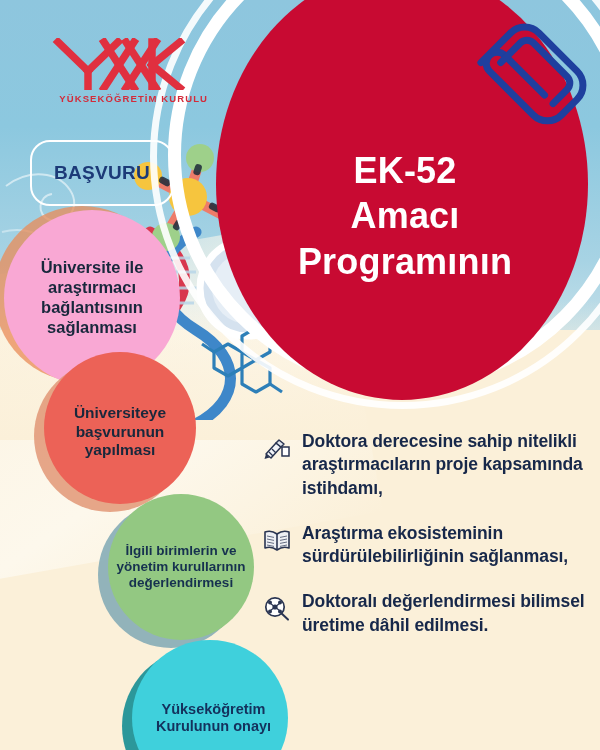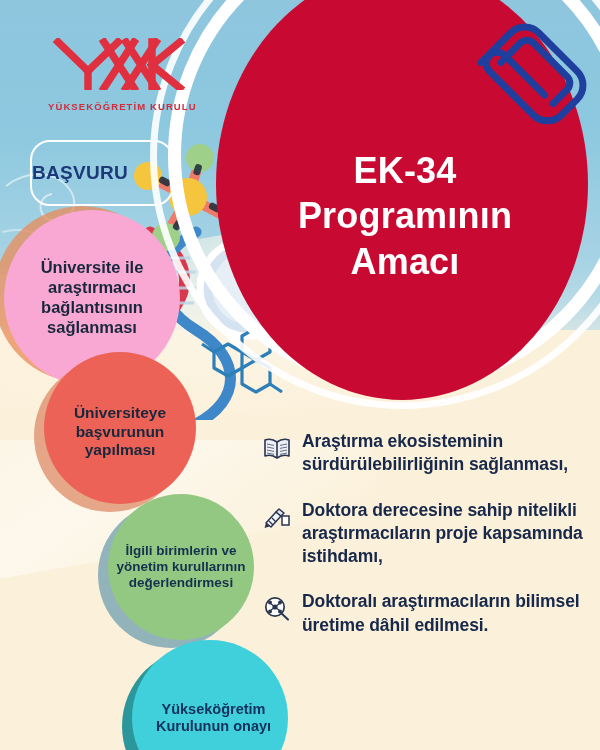--- a/index.html
+++ b/index.html
@@ -71,7 +71,7 @@
   .logo{position:absolute;left:48px;top:38px;width:160px;}
   .logo-mark{display:block;}
   .logo-text{
-    margin-top:11px;text-align:left;color:#D32B3A;
+    margin-top:3px;text-align:right;color:#D32B3A;
     font-size:9.5px;font-weight:bold;letter-spacing:1.1px;
     font-family:"Liberation Sans", sans-serif;
   }

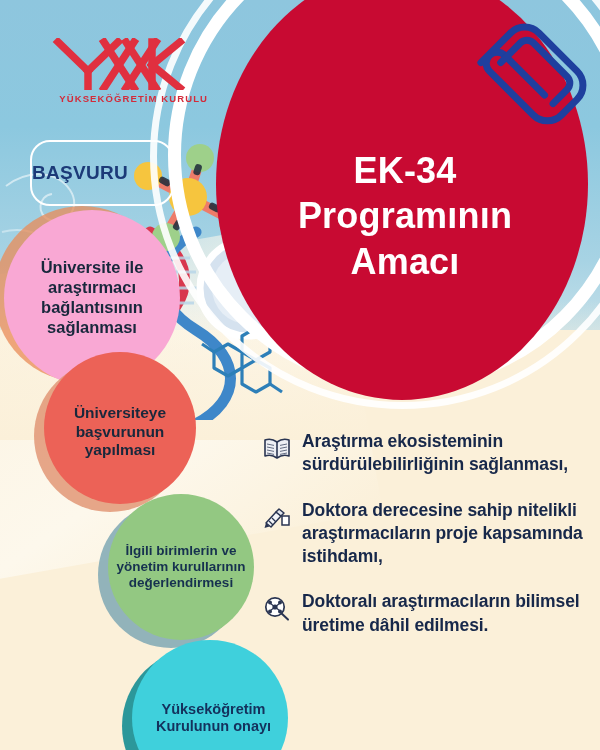--- a/index.html
+++ b/index.html
@@ -80,7 +80,7 @@
   .basvuru-box{
     position:absolute;left:30px;top:140px;width:140px;height:62px;
     border:2.5px solid #FFFFFF;border-radius:20px;
-    display:flex;align-items:center;justify-content:flex-start;
+    display:flex;align-items:center;justify-content:center;
   }
   .basvuru-text{
     color:#1C3A78;font-weight:bold;font-size:19px;line-height:1.12;

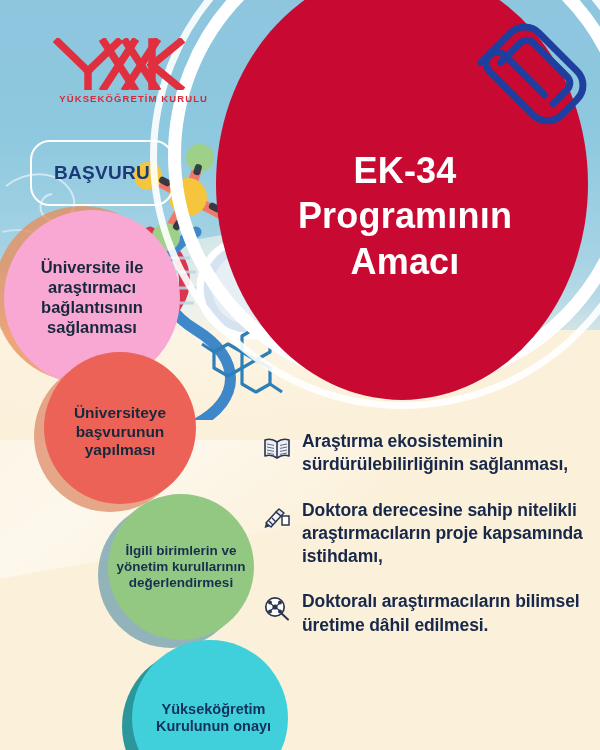--- a/index.html
+++ b/index.html
@@ -211,7 +211,7 @@
   <div class="red-circle"></div>
 
   <div class="title-block">
-    <div>EK-34</div>
+    <div>EK-52</div>
     <div>Programının</div>
     <div>Amacı</div>
   </div>

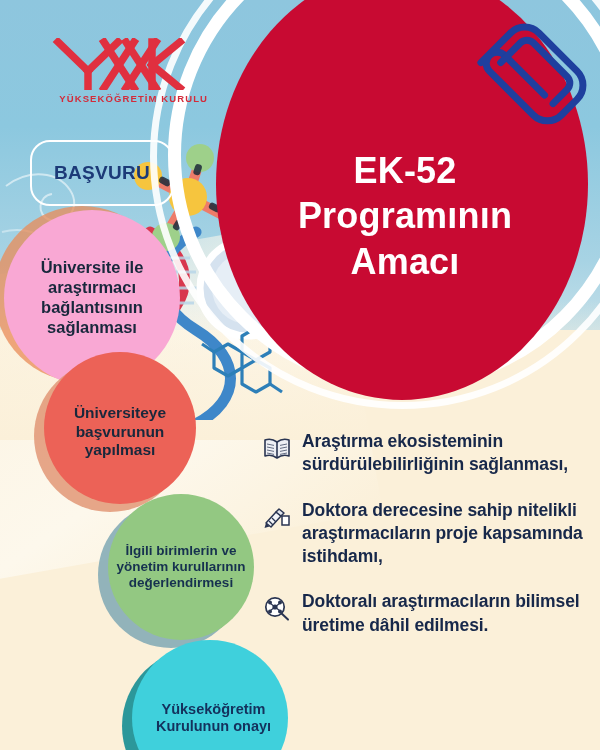--- a/index.html
+++ b/index.html
@@ -212,8 +212,8 @@
 
   <div class="title-block">
     <div>EK-52</div>
+    <div>Amacı</div>
     <div>Programının</div>
-    <div>Amacı</div>
   </div>
 
   <svg class="clip" width="118" height="118" viewBox="0 0 118 118" xmlns="http://www.w3.org/2000/svg">

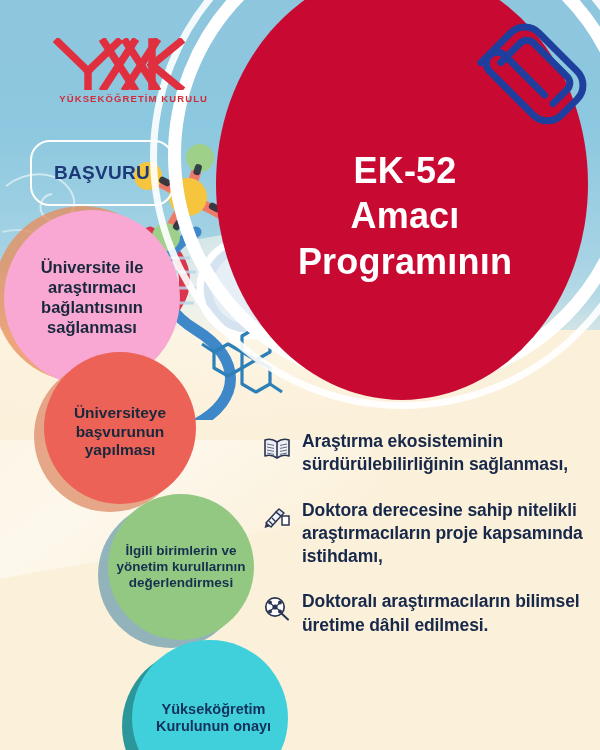--- a/index.html
+++ b/index.html
@@ -282,6 +282,22 @@
     <div class="bullet">
       <div class="b-icon">
         <svg width="28" height="24" viewBox="0 0 28 24" xmlns="http://www.w3.org/2000/svg">
+          <path d="M3 17 L13 6 l5 4 L8 21 z" fill="#F2F4F8" stroke="#2A3552" stroke-width="1.5" stroke-linejoin="round"></path>
+          <path d="M13 6 l3 -3 5 4 -3 3 z" fill="#E3E7EF" stroke="#2A3552" stroke-width="1.5" stroke-linejoin="round"></path>
+          <path d="M3 17 l-1.5 5 5 -1.5 z" fill="#2A3552"></path>
+          <rect x="19" y="10" width="7" height="9" fill="#FFFFFF" stroke="#2A3552" stroke-width="1.5"></rect>
+          <g stroke="#2A3552" stroke-width="1.2">
+            <line x1="6" y1="15" x2="10" y2="19"></line>
+            <line x1="9" y1="12" x2="13" y2="16"></line>
+          </g>
+        </svg>
+      </div>
+      <div class="b-text">Doktora derecesine sahip nitelikli araştırmacıların proje kapsamında istihdamı,</div>
+    </div>
+
+    <div class="bullet">
+      <div class="b-icon">
+        <svg width="28" height="24" viewBox="0 0 28 24" xmlns="http://www.w3.org/2000/svg">
           <path d="M14 5 C10 2 5 2 2 3 v16 c3 -1 8 -1 12 2 4 -3 9 -3 12 -2 V3 c-3 -1 -8 -1 -12 2 z" fill="#EDEFF4" stroke="#2A3552" stroke-width="1.6" stroke-linejoin="round"></path>
           <line x1="14" y1="5" x2="14" y2="21" stroke="#2A3552" stroke-width="1.6"></line>
           <g stroke="#2A3552" stroke-width="1" opacity=".7">
@@ -297,22 +313,6 @@
         </svg>
       </div>
       <div class="b-text">Araştırma ekosisteminin sürdürülebilirliğinin sağlanması,</div>
-    </div>
-
-    <div class="bullet">
-      <div class="b-icon">
-        <svg width="28" height="24" viewBox="0 0 28 24" xmlns="http://www.w3.org/2000/svg">
-          <path d="M3 17 L13 6 l5 4 L8 21 z" fill="#F2F4F8" stroke="#2A3552" stroke-width="1.5" stroke-linejoin="round"></path>
-          <path d="M13 6 l3 -3 5 4 -3 3 z" fill="#E3E7EF" stroke="#2A3552" stroke-width="1.5" stroke-linejoin="round"></path>
-          <path d="M3 17 l-1.5 5 5 -1.5 z" fill="#2A3552"></path>
-          <rect x="19" y="10" width="7" height="9" fill="#FFFFFF" stroke="#2A3552" stroke-width="1.5"></rect>
-          <g stroke="#2A3552" stroke-width="1.2">
-            <line x1="6" y1="15" x2="10" y2="19"></line>
-            <line x1="9" y1="12" x2="13" y2="16"></line>
-          </g>
-        </svg>
-      </div>
-      <div class="b-text">Doktora derecesine sahip nitelikli araştırmacıların proje kapsamında istihdamı,</div>
     </div>
 
     <div class="bullet">

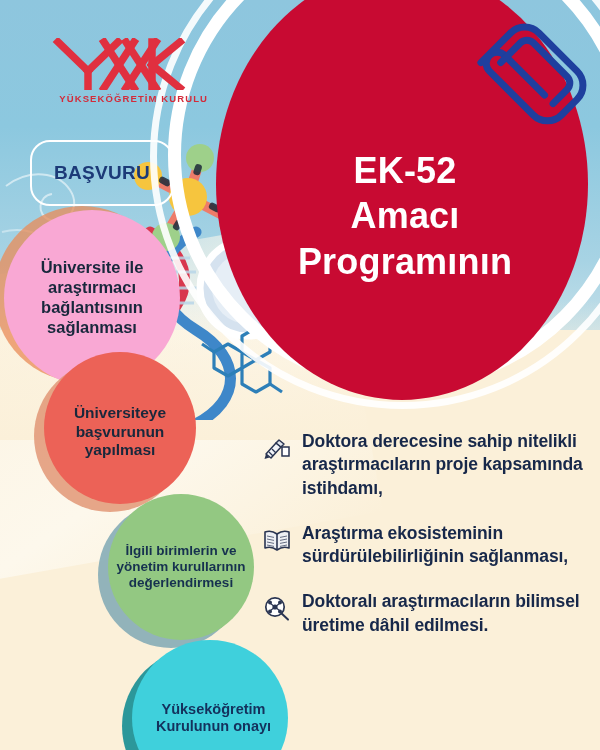--- a/index.html
+++ b/index.html
@@ -333,7 +333,7 @@
           <circle cx="17" cy="15.4" r="2" fill="#2A3552"></circle>
         </svg>
       </div>
-      <div class="b-text">Doktoralı araştırmacıların bilimsel üretime dâhil edilmesi.</div>
+      <div class="b-text">Doktoralı değerlendirmesi bilimsel üretime dâhil edilmesi.</div>
     </div>
 
   </div>

